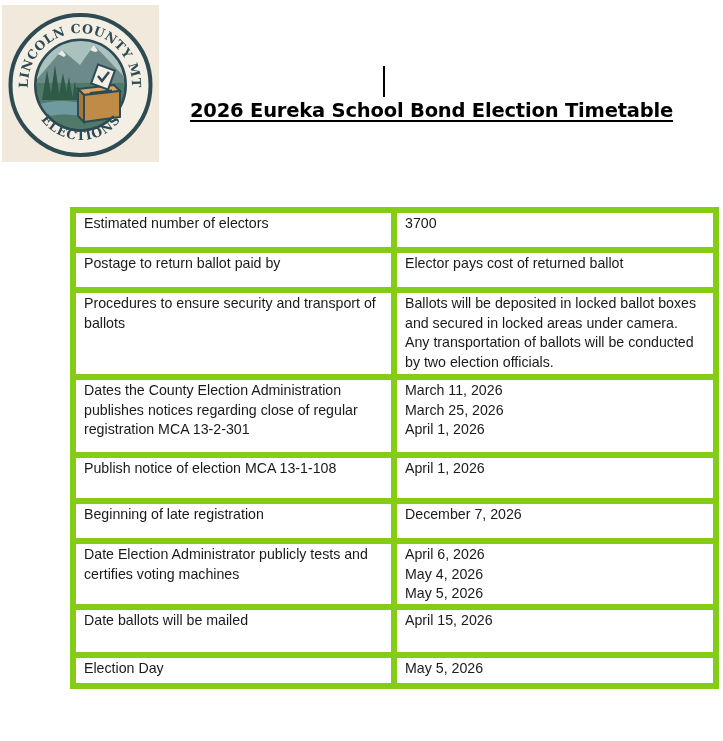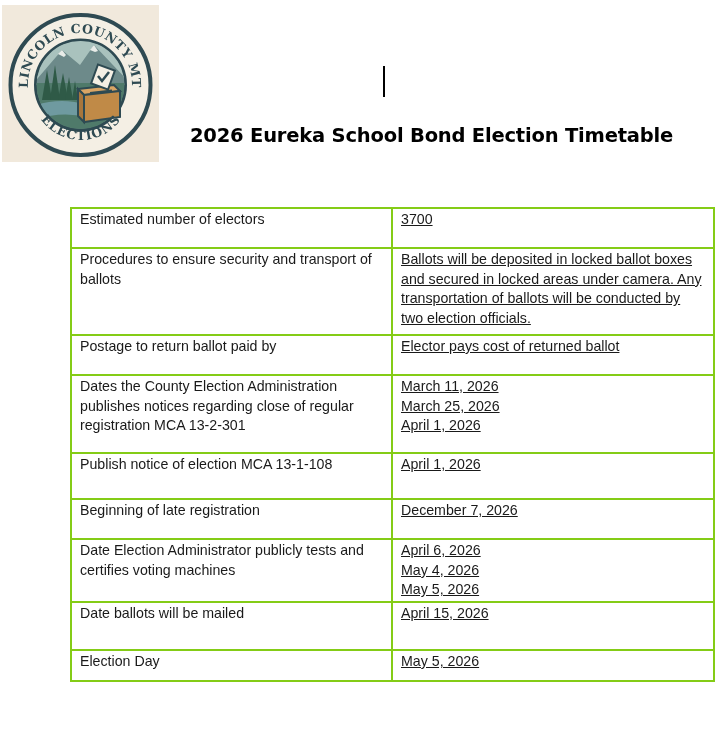--- a/index.html
+++ b/index.html
@@ -39,11 +39,12 @@
     .title {
       position: absolute;
       left: 190px;
-      top: 124px;
+      top: 99px;
       font-family: "DejaVu Sans", sans-serif;
       font-weight: bold;
       font-size: 19.5px;
       letter-spacing: -0.2px;
+      text-decoration: underline;
       text-decoration-thickness: 2px;
       text-underline-offset: 3px;
       color: #000000;

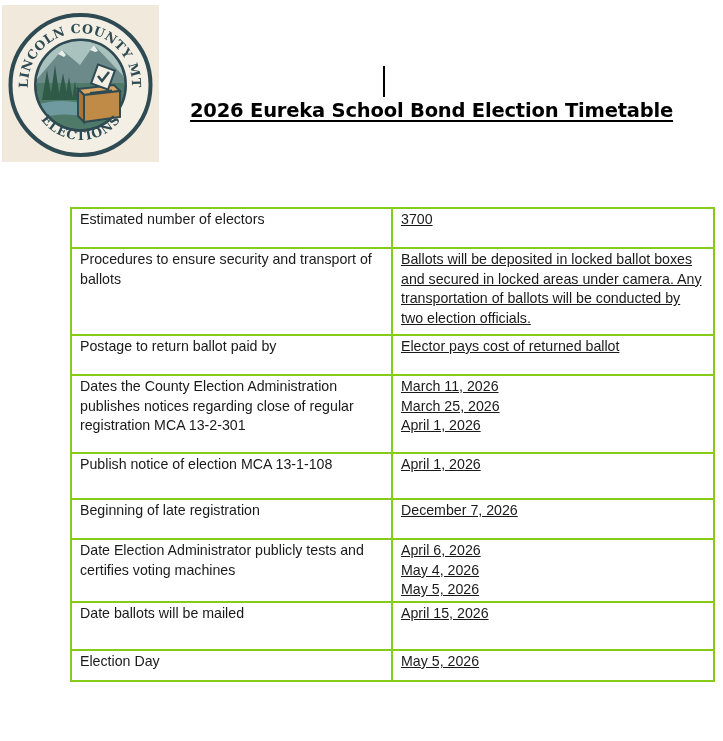--- a/index.html
+++ b/index.html
@@ -63,7 +63,7 @@
       color: #1a1a1a;
     }
     table.timetable td {
-      border: 2px solid #84cc16;
+      border: 6px solid #84cc16;
       vertical-align: top;
       padding: 1px 8px 0 8px;
       box-sizing: border-box;

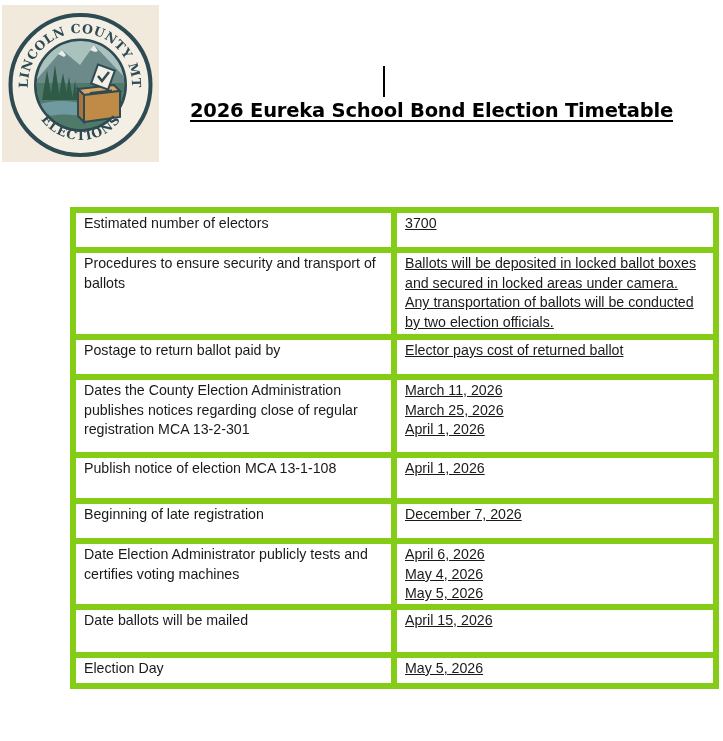--- a/index.html
+++ b/index.html
@@ -71,7 +71,7 @@
     }
     table.timetable col.c1 { width: 321px; }
     table.timetable col.c2 { width: 322px; }
-    .multi span { display: block; text-decoration: underline; }
+    .multi span { display: block; }
   </style>
 </head>
 <body>

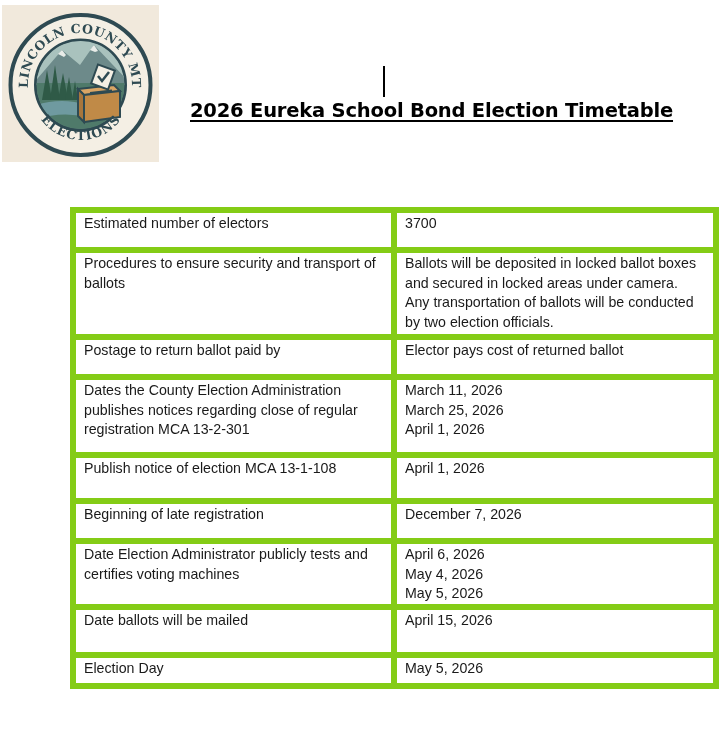--- a/index.html
+++ b/index.html
@@ -133,16 +133,16 @@
         <span>3700</span>
       </td>
     </tr>
+    <tr style="height:40px">
+      <td>Postage to return ballot paid by</td>
+      <td class="multi">
+        <span>Elector pays cost of returned ballot</span>
+      </td>
+    </tr>
     <tr style="height:87px">
       <td>Procedures to ensure security and transport of ballots</td>
       <td class="multi">
         <span>Ballots will be deposited in locked ballot boxes and secured in locked areas under camera. Any transportation of ballots will be conducted by two election officials.</span>
-      </td>
-    </tr>
-    <tr style="height:40px">
-      <td>Postage to return ballot paid by</td>
-      <td class="multi">
-        <span>Elector pays cost of returned ballot</span>
       </td>
     </tr>
     <tr style="height:78px">

